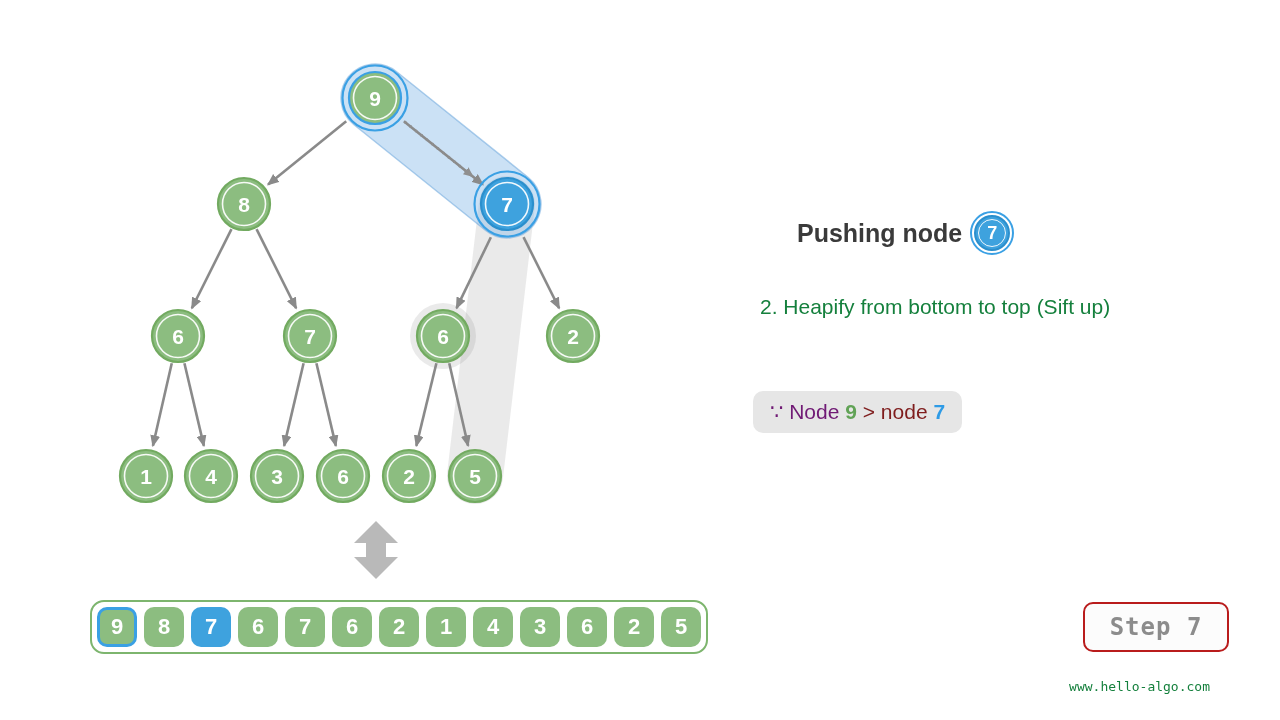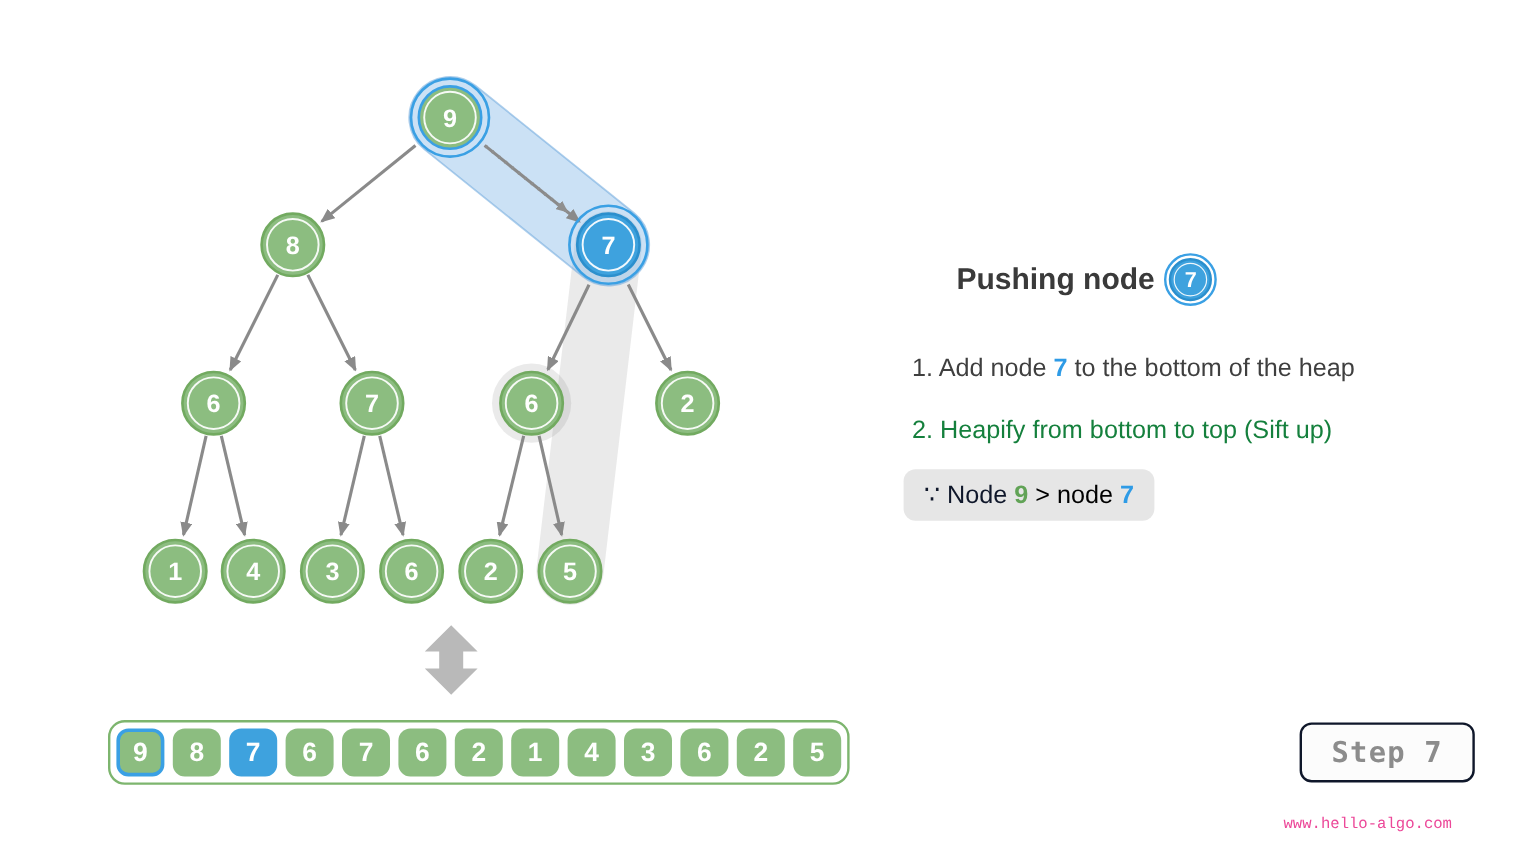--- a/index.html
+++ b/index.html
@@ -189,7 +189,6 @@
   </div>
 
   <div id="instructions">
-      <div class="instruction"><span class="seg-dark" style="color: rgb(63, 63, 63);">1. Add node </span><span class="seg-blue" style="color: rgb(46, 155, 230);">7</span><span class="seg-dark" style="color: rgb(63, 63, 63);"> to the bottom of the heap</span></div>
       <div class="instruction"><span class="seg-dark" style="color: #15803d;">2. Heapify from bottom to top (Sift up)</span></div>
     </div>
 

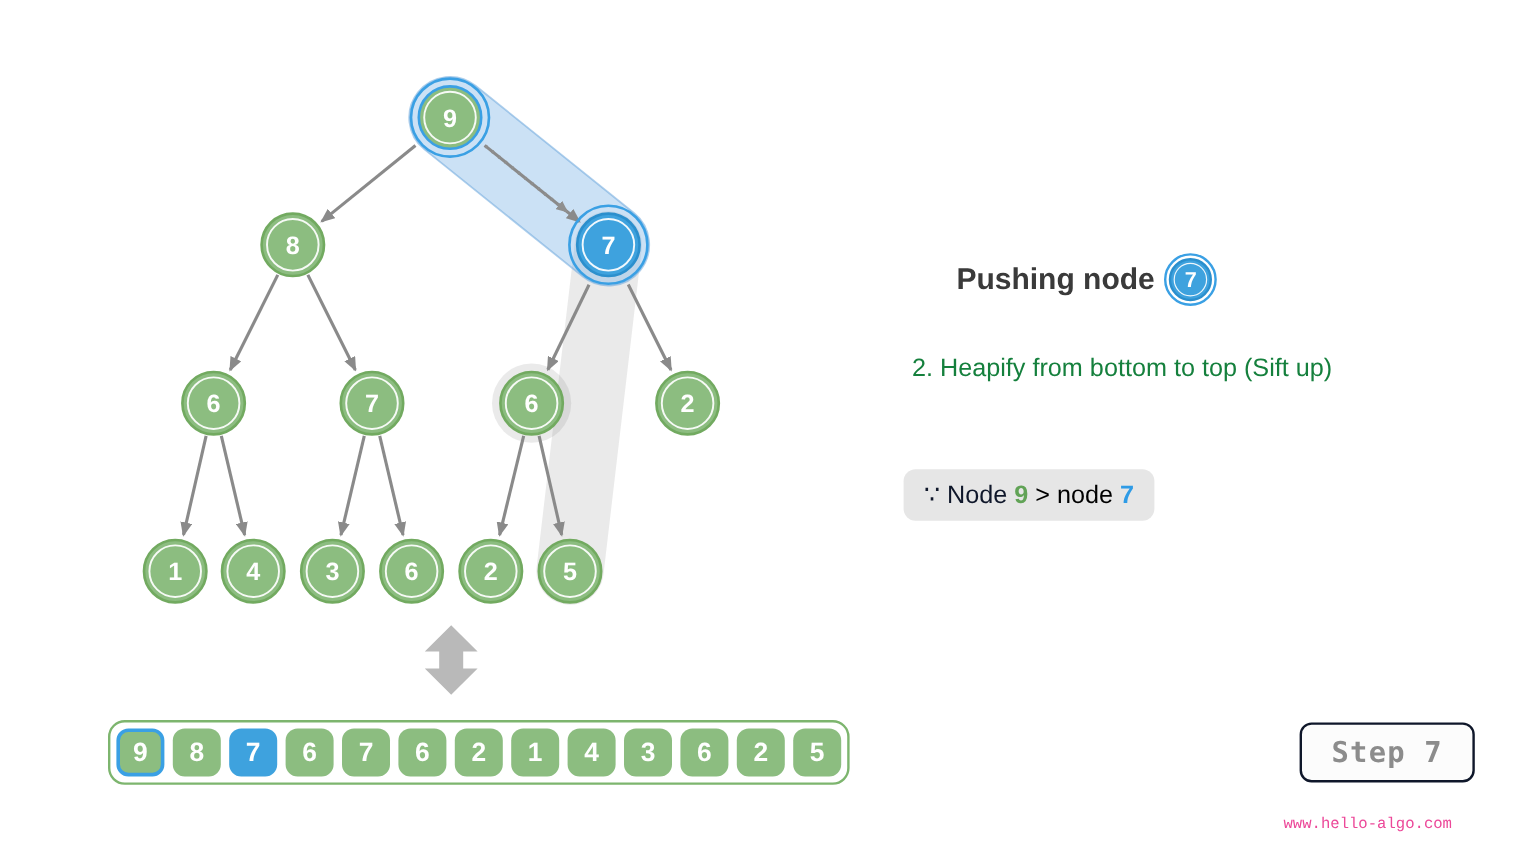--- a/index.html
+++ b/index.html
@@ -192,7 +192,7 @@
       <div class="instruction"><span class="seg-dark" style="color: #15803d;">2. Heapify from bottom to top (Sift up)</span></div>
     </div>
 
-  <div id="note-box" style="background: rgb(230, 230, 230);"><span class="seg-dark" style="color: #0f172a;">∵ Node </span><span class="seg-green" style="color: rgb(97, 163, 86);">9</span><span class="seg-dark" style="color: #000000;"> &gt; node </span><span class="seg-blue" style="color: rgb(46, 155, 230);">7</span></div>
+  <div id="note-box" style="background: rgb(230, 230, 230);"><span class="seg-dark" style="color: #701a75;">∵ Node </span><span class="seg-green" style="color: rgb(97, 163, 86);">9</span><span class="seg-dark" style="color: #000000;"> &gt; node </span><span class="seg-blue" style="color: rgb(46, 155, 230);">7</span></div>
 
   <div id="step-indicator" style="color: rgb(140, 140, 140);">Step 7</div>
 

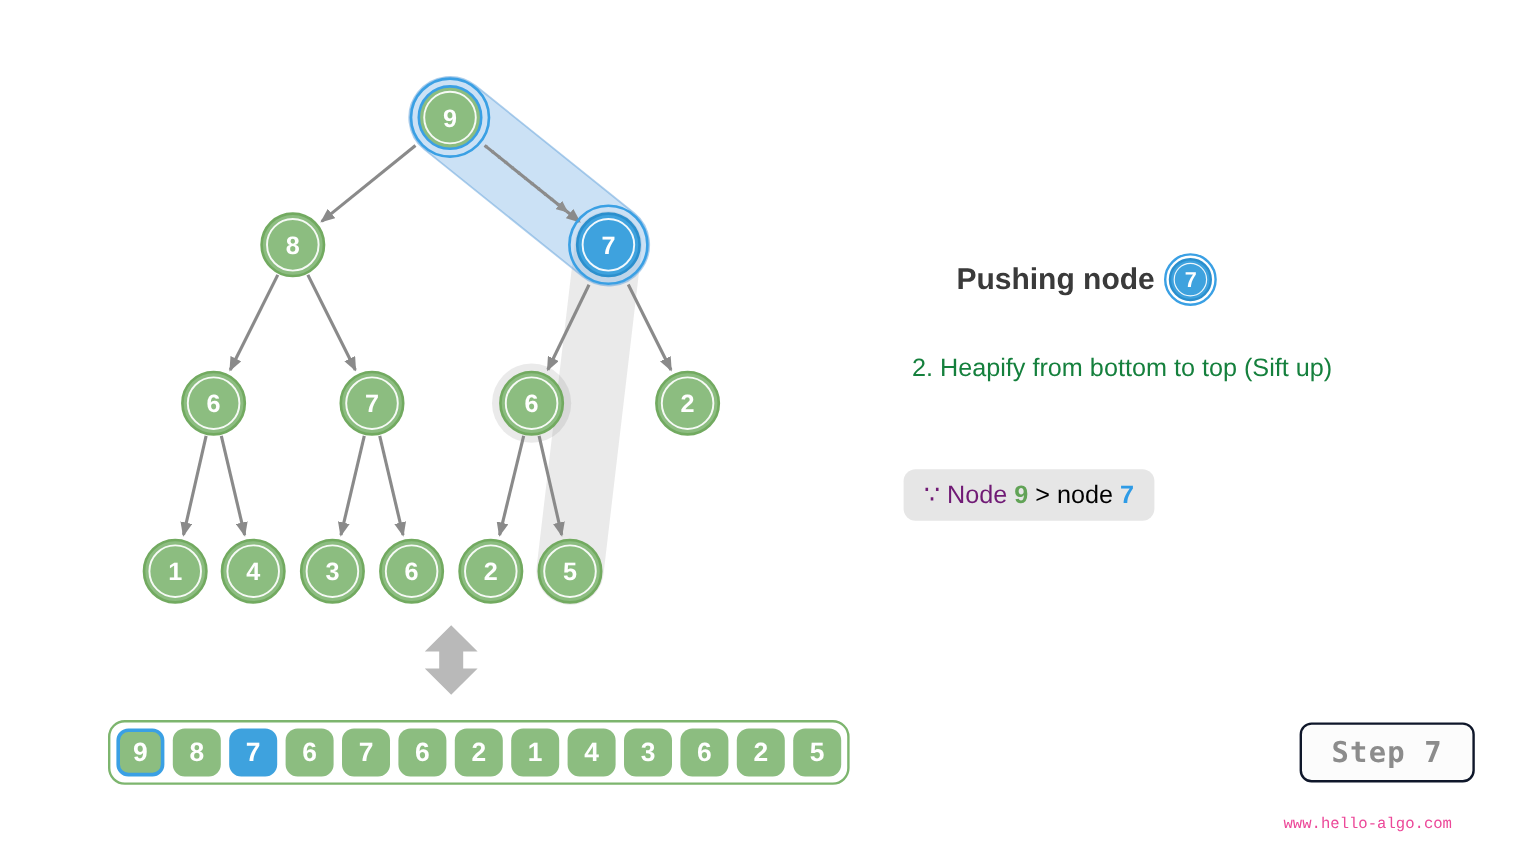--- a/index.html
+++ b/index.html
@@ -192,7 +192,7 @@
       <div class="instruction"><span class="seg-dark" style="color: #15803d;">2. Heapify from bottom to top (Sift up)</span></div>
     </div>
 
-  <div id="note-box" style="background: rgb(230, 230, 230);"><span class="seg-dark" style="color: #701a75;">∵ Node </span><span class="seg-green" style="color: rgb(97, 163, 86);">9</span><span class="seg-dark" style="color: #000000;"> &gt; node </span><span class="seg-blue" style="color: rgb(46, 155, 230);">7</span></div>
+  <div id="note-box" style="background: rgb(230, 230, 230);"><span class="seg-dark" style="color: #701a75;">∵ Node </span><span class="seg-green" style="color: rgb(97, 163, 86);">9</span><span class="seg-dark" style="color: #7f1d1d;"> &gt; node </span><span class="seg-blue" style="color: rgb(46, 155, 230);">7</span></div>
 
   <div id="step-indicator" style="color: rgb(140, 140, 140);">Step 7</div>
 

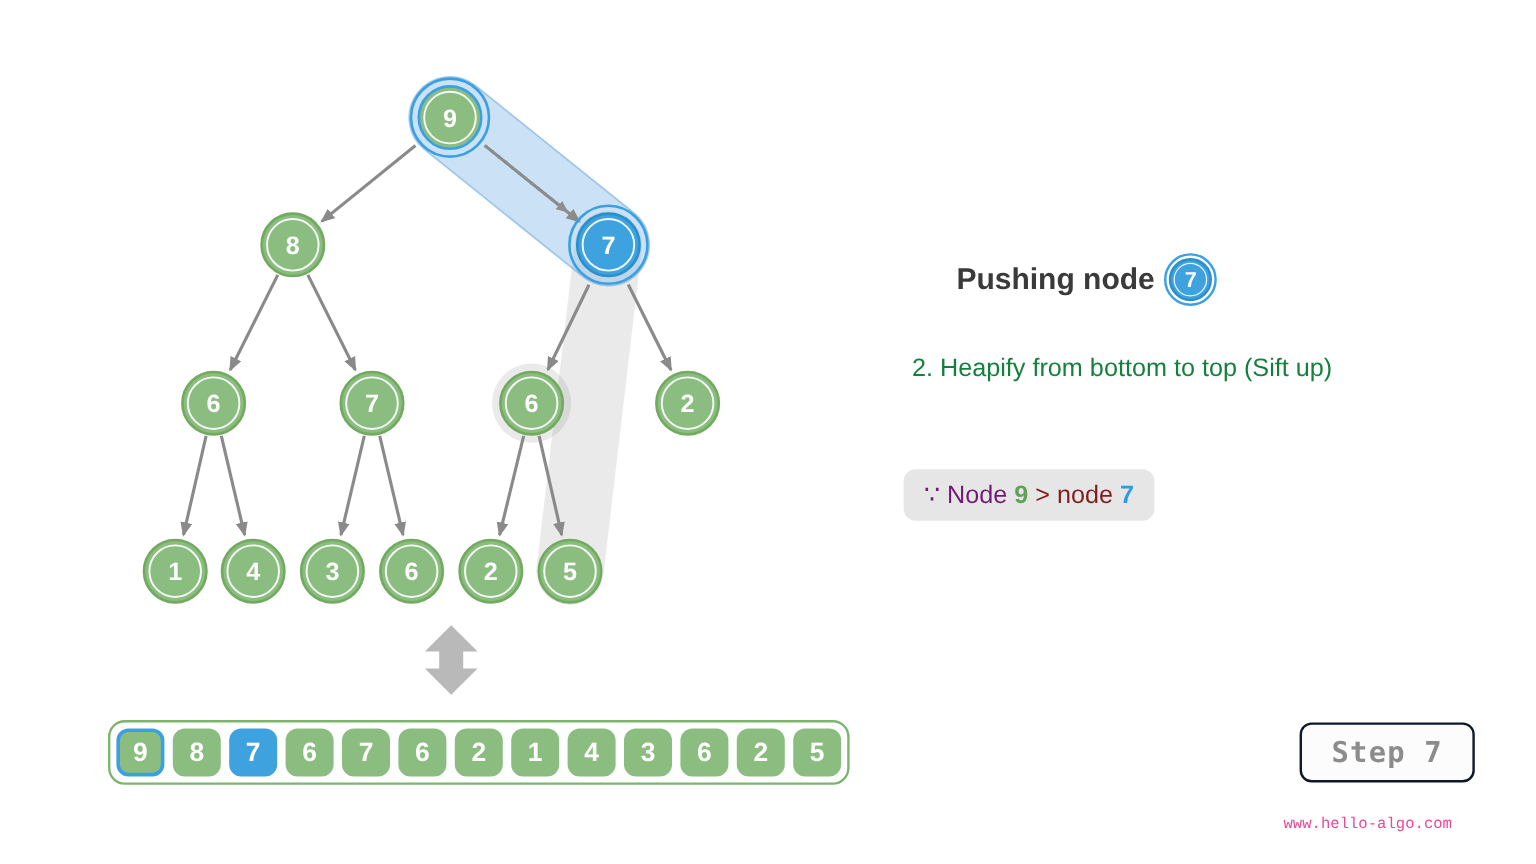--- a/index.html
+++ b/index.html
@@ -55,7 +55,7 @@
   
   #step-indicator{
     position:absolute;left:1083px;top:602px;width:146px;height:50px;
-    box-sizing:border-box;border:2px solid #0f172a;border-radius:10px;background:#fcfcfc;
+    box-sizing:border-box;border:2px solid #b91c1c;border-radius:10px;background:#fcfcfc;
     display:flex;align-items:center;justify-content:center;
     font-family:"DejaVu Sans Mono",monospace;font-size:24px;font-weight:bold;
     color:#8c8c8c;letter-spacing:1px;

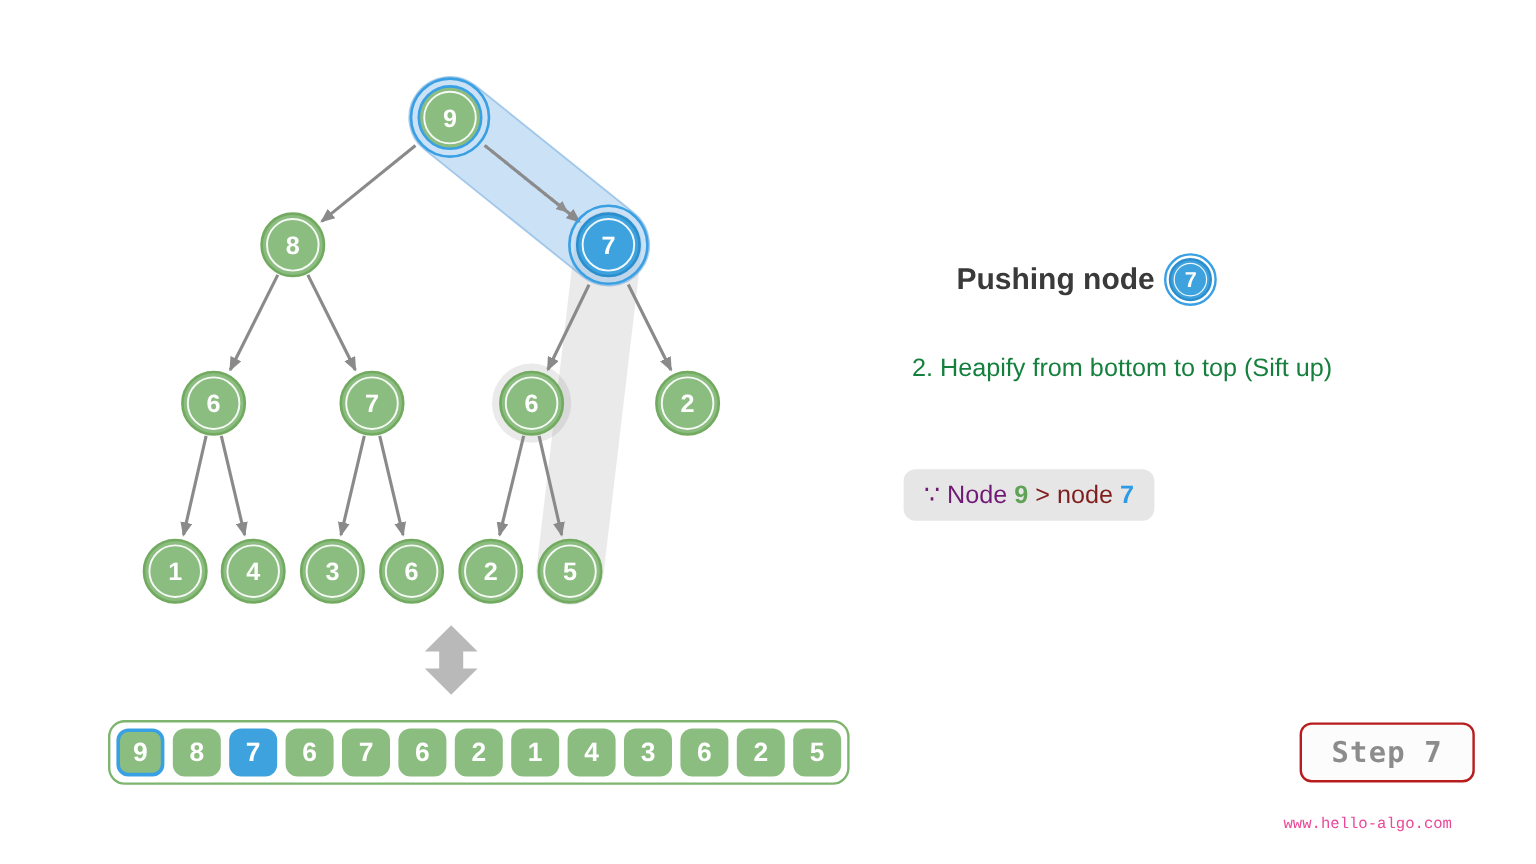--- a/index.html
+++ b/index.html
@@ -196,7 +196,7 @@
 
   <div id="step-indicator" style="color: rgb(140, 140, 140);">Step 7</div>
 
-  <div id="watermark" style="color: #ec4899; font-family: Liberation Mono, monospace;">www.hello-algo.com</div>
+  <div id="watermark" style="color: #15803d;">www.hello-algo.com</div>
 
 </div>
 

